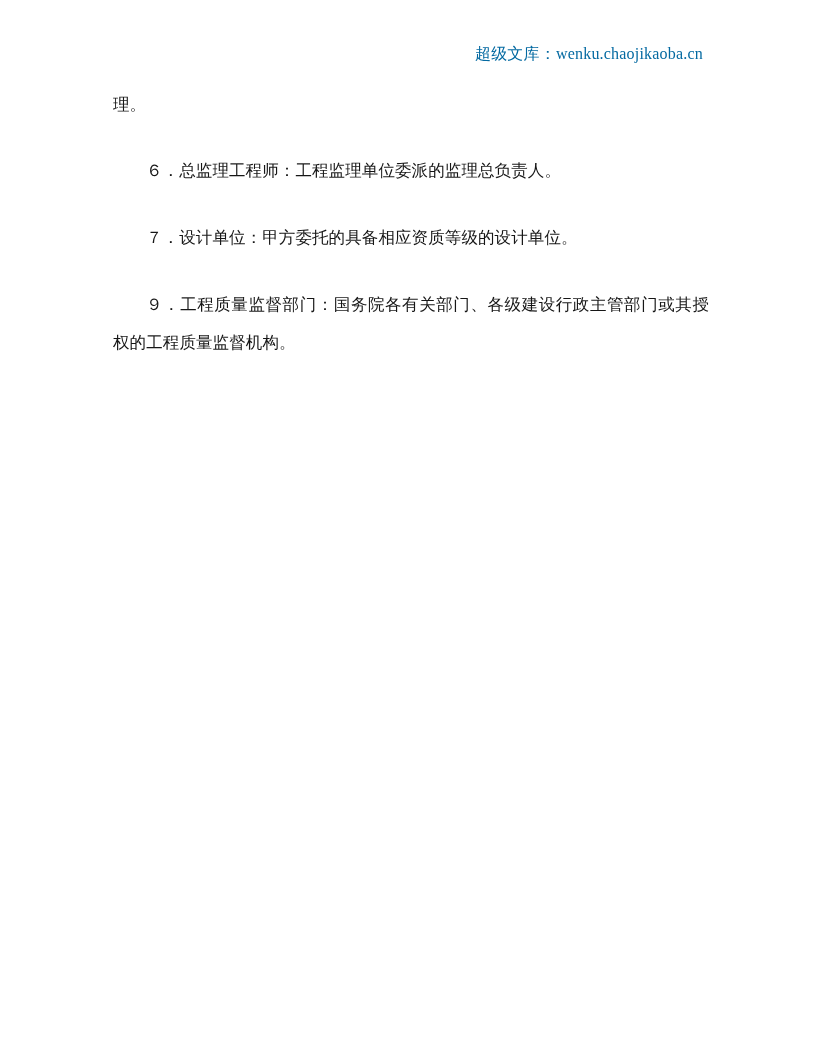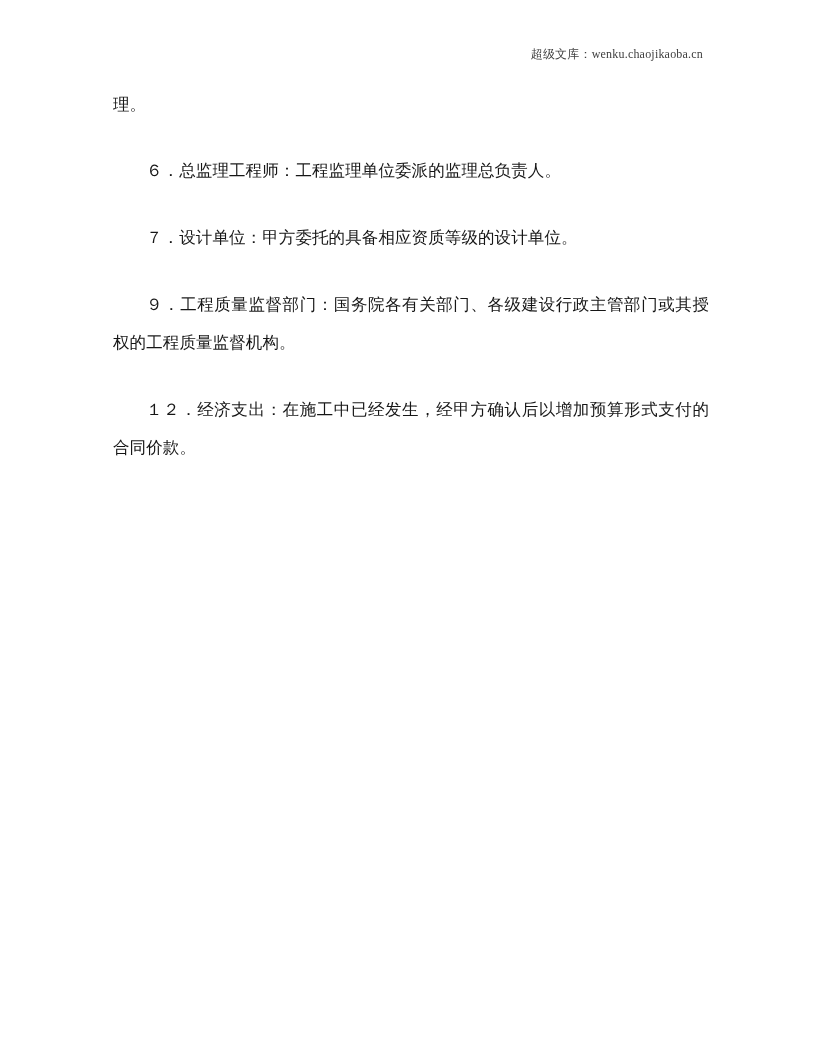--- a/index.html
+++ b/index.html
@@ -28,9 +28,9 @@
     left: 0;
     right: 113px;
     text-align: right;
-    font-size: 12px;
+    font-size: 16px;
     line-height: 16px;
-    color: #404040;
+    color: #0369a1;
     letter-spacing: 0.2px;
     white-space: nowrap;
   }

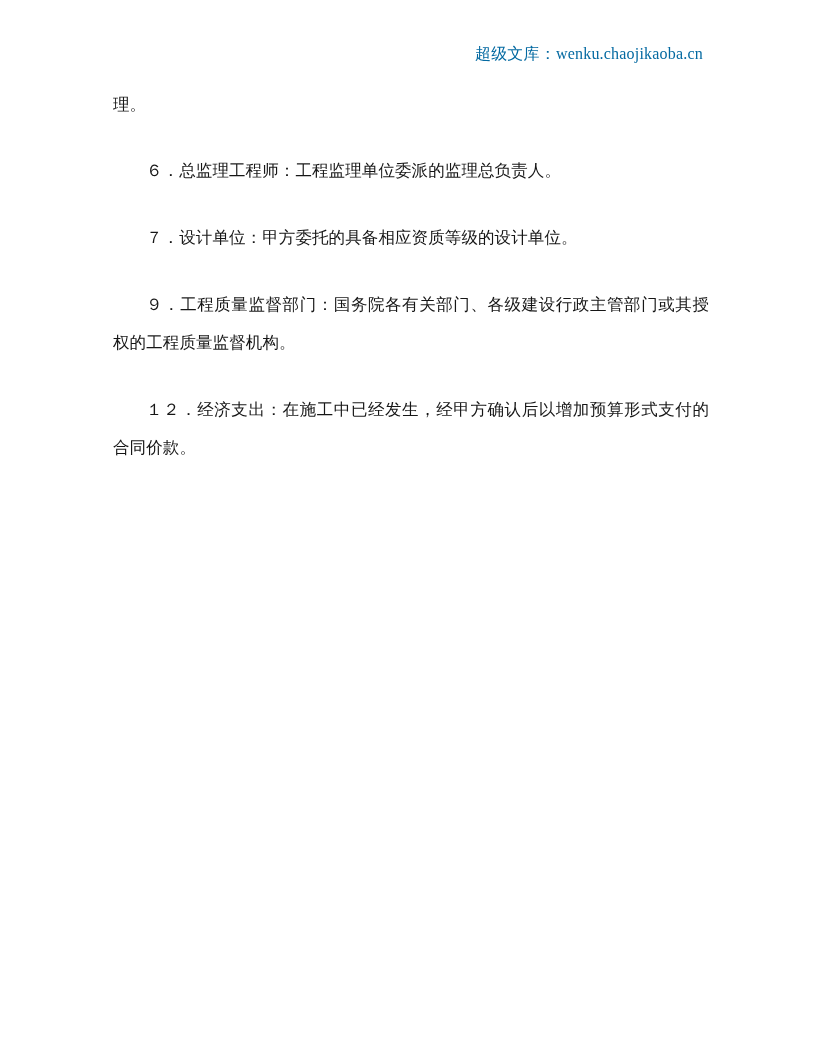--- a/index.html
+++ b/index.html
@@ -81,7 +81,6 @@
 
 
 
-    <p class="para indent">１２．经济支出：在施工中已经发生，经甲方确认后以增加预算形式支付的合同价款。</p>
 
 
   </div>

